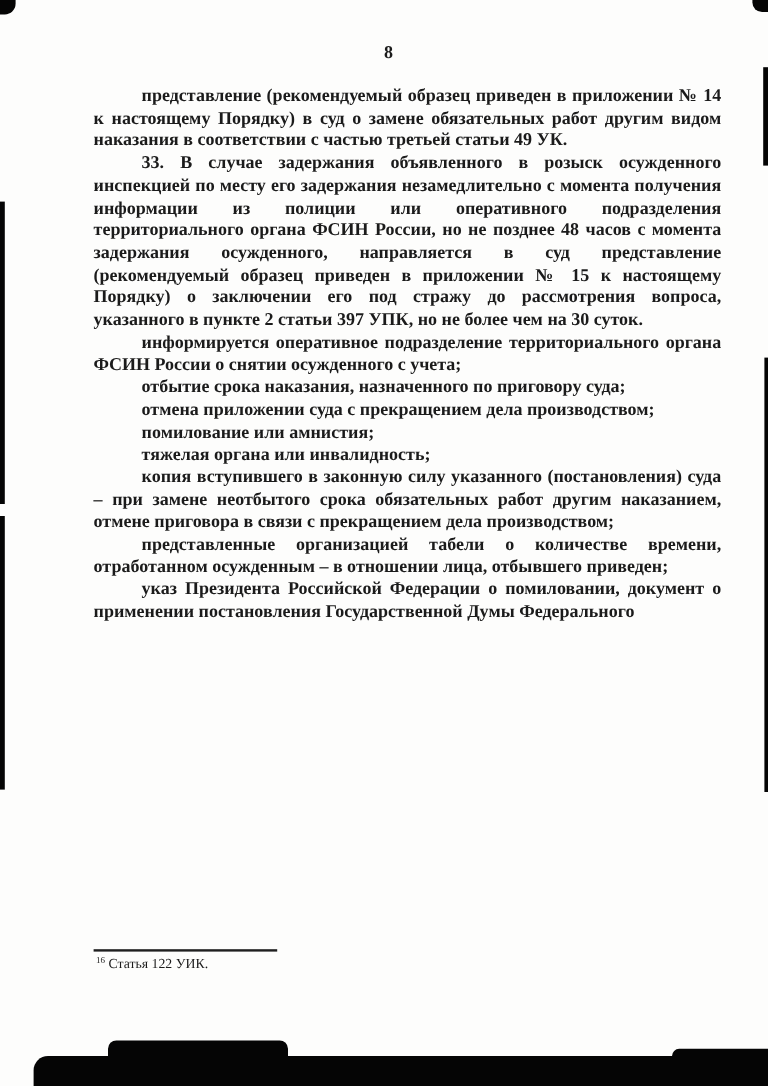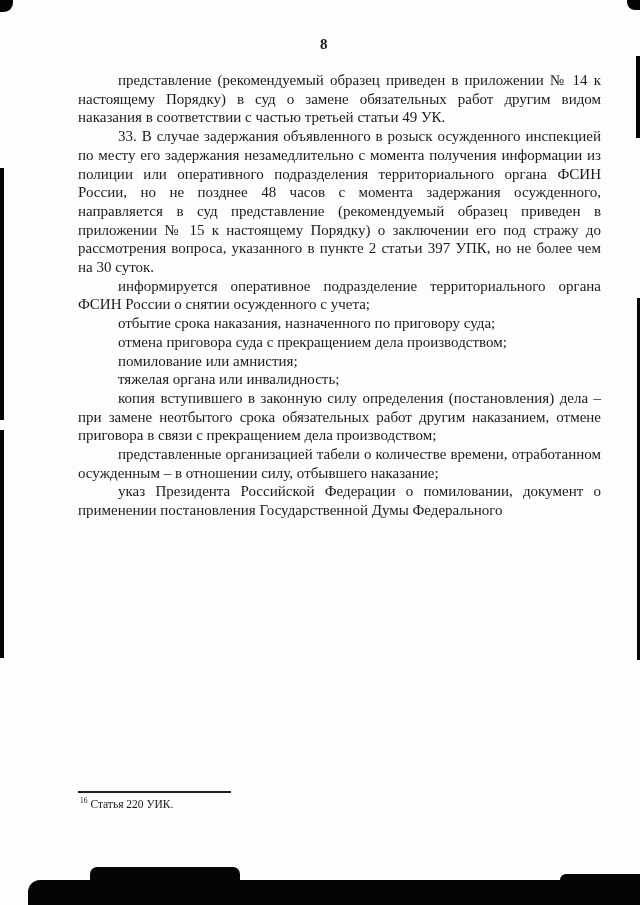--- a/index.html
+++ b/index.html
@@ -35,6 +35,7 @@
   .content p {
     text-indent: 40px;
     margin: 0;
+    font-weight: bold;
   }
   .content sup {
     font-size: 10px;

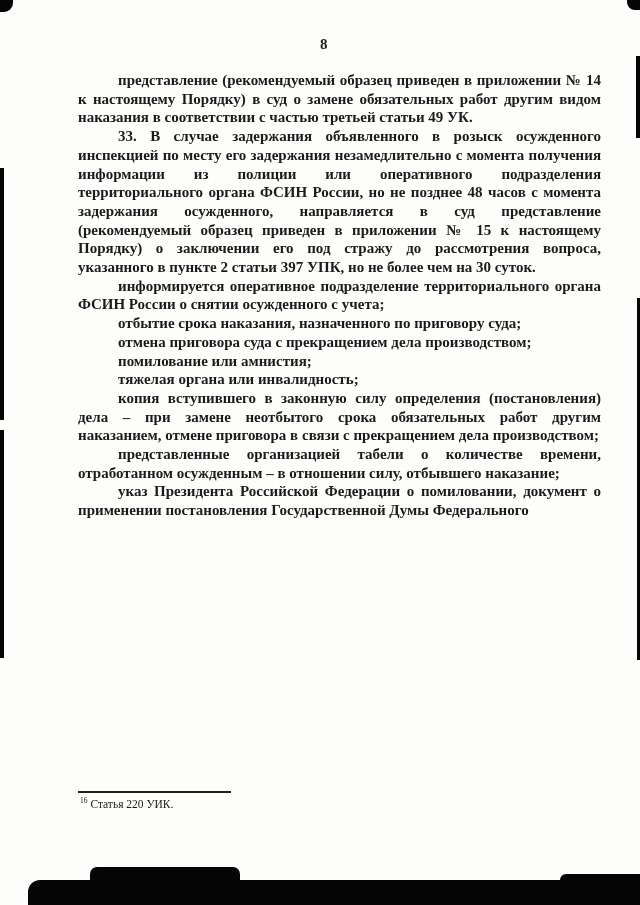--- a/index.html
+++ b/index.html
@@ -96,7 +96,7 @@
     <p>33. В случае задержания объявленного в розыск осужденного инспекцией по месту его задержания незамедлительно с момента получения информации из полиции или оперативного подразделения территориального органа ФСИН России, но не позднее 48 часов с момента задержания осужденного, направляется в суд представление (рекомендуемый образец приведен в приложении № 15 к настоящему Порядку) о заключении его под стражу до рассмотрения вопроса, указанного в пункте 2 статьи 397 УПК, но не более чем на 30 суток.</p>
     <p>информируется оперативное подразделение территориального органа ФСИН России о снятии осужденного с учета;</p>
     <p>отбытие срока наказания, назначенного по приговору суда;</p>
-    <p>отмена приговора суда с прекращением дела производством;</p>
+    <p>отмена приложении суда с прекращением дела производством;</p>
     <p>помилование или амнистия;</p>
     <p>тяжелая органа или инвалидность;</p>
     <p>копия вступившего в законную силу определения (постановления) дела – при замене неотбытого срока обязательных работ другим наказанием, отмене приговора в связи с прекращением дела производством;</p>

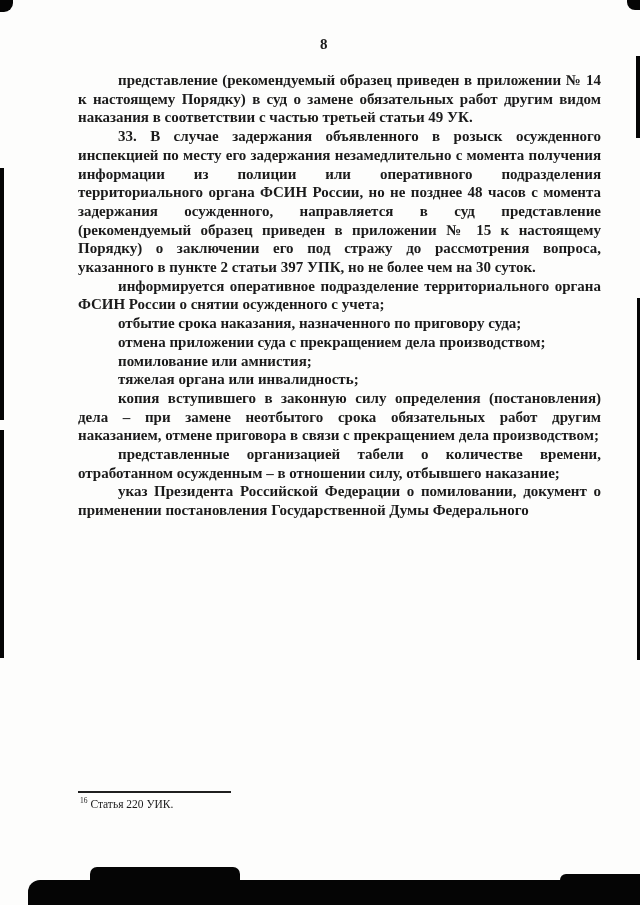--- a/index.html
+++ b/index.html
@@ -99,7 +99,7 @@
     <p>отмена приложении суда с прекращением дела производством;</p>
     <p>помилование или амнистия;</p>
     <p>тяжелая органа или инвалидность;</p>
-    <p>копия вступившего в законную силу определения (постановления) дела – при замене неотбытого срока обязательных работ другим наказанием, отмене приговора в связи с прекращением дела производством;</p>
+    <p>копия вступившего в законную силу указанного (постановления) суда – при замене неотбытого срока обязательных работ другим наказанием, отмене приговора в связи с прекращением дела производством;</p>
     <p>представленные организацией табели о количестве времени, отработанном осужденным – в отношении силу, отбывшего наказание;</p>
     <p>указ Президента Российской Федерации о помиловании, документ о применении постановления Государственной Думы Федерального</p>
   </div>

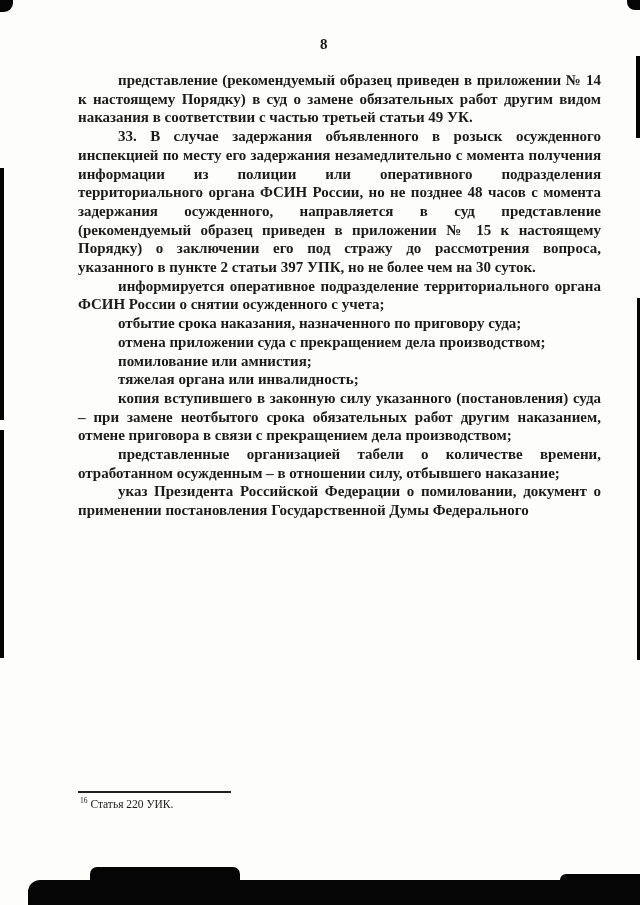--- a/index.html
+++ b/index.html
@@ -100,7 +100,7 @@
     <p>помилование или амнистия;</p>
     <p>тяжелая органа или инвалидность;</p>
     <p>копия вступившего в законную силу указанного (постановления) суда – при замене неотбытого срока обязательных работ другим наказанием, отмене приговора в связи с прекращением дела производством;</p>
-    <p>представленные организацией табели о количестве времени, отработанном осужденным – в отношении силу, отбывшего наказание;</p>
+    <p>представленные организацией табели о количестве времени, отработанном осужденным – в отношении лица, отбывшего приведен;</p>
     <p>указ Президента Российской Федерации о помиловании, документ о применении постановления Государственной Думы Федерального</p>
   </div>
 

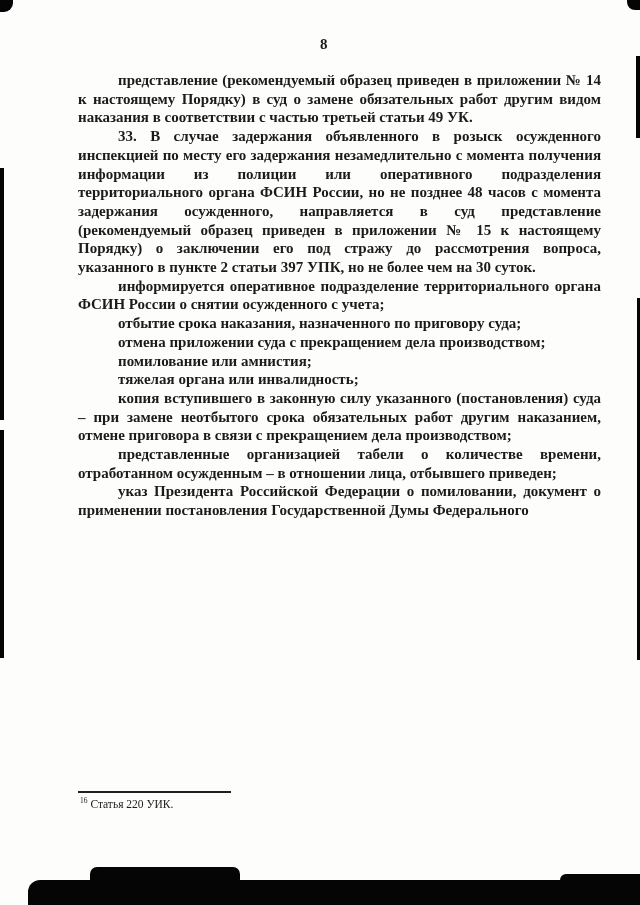--- a/index.html
+++ b/index.html
@@ -105,7 +105,7 @@
   </div>
 
   <div class="footnote-rule"></div>
-  <div class="footnote"><sup>16</sup> <span>Статья 220 УИК.</span></div>
+  <div class="footnote"><sup>16</sup> <span>Статья 122 УИК.</span></div>
 
 </div>
 

